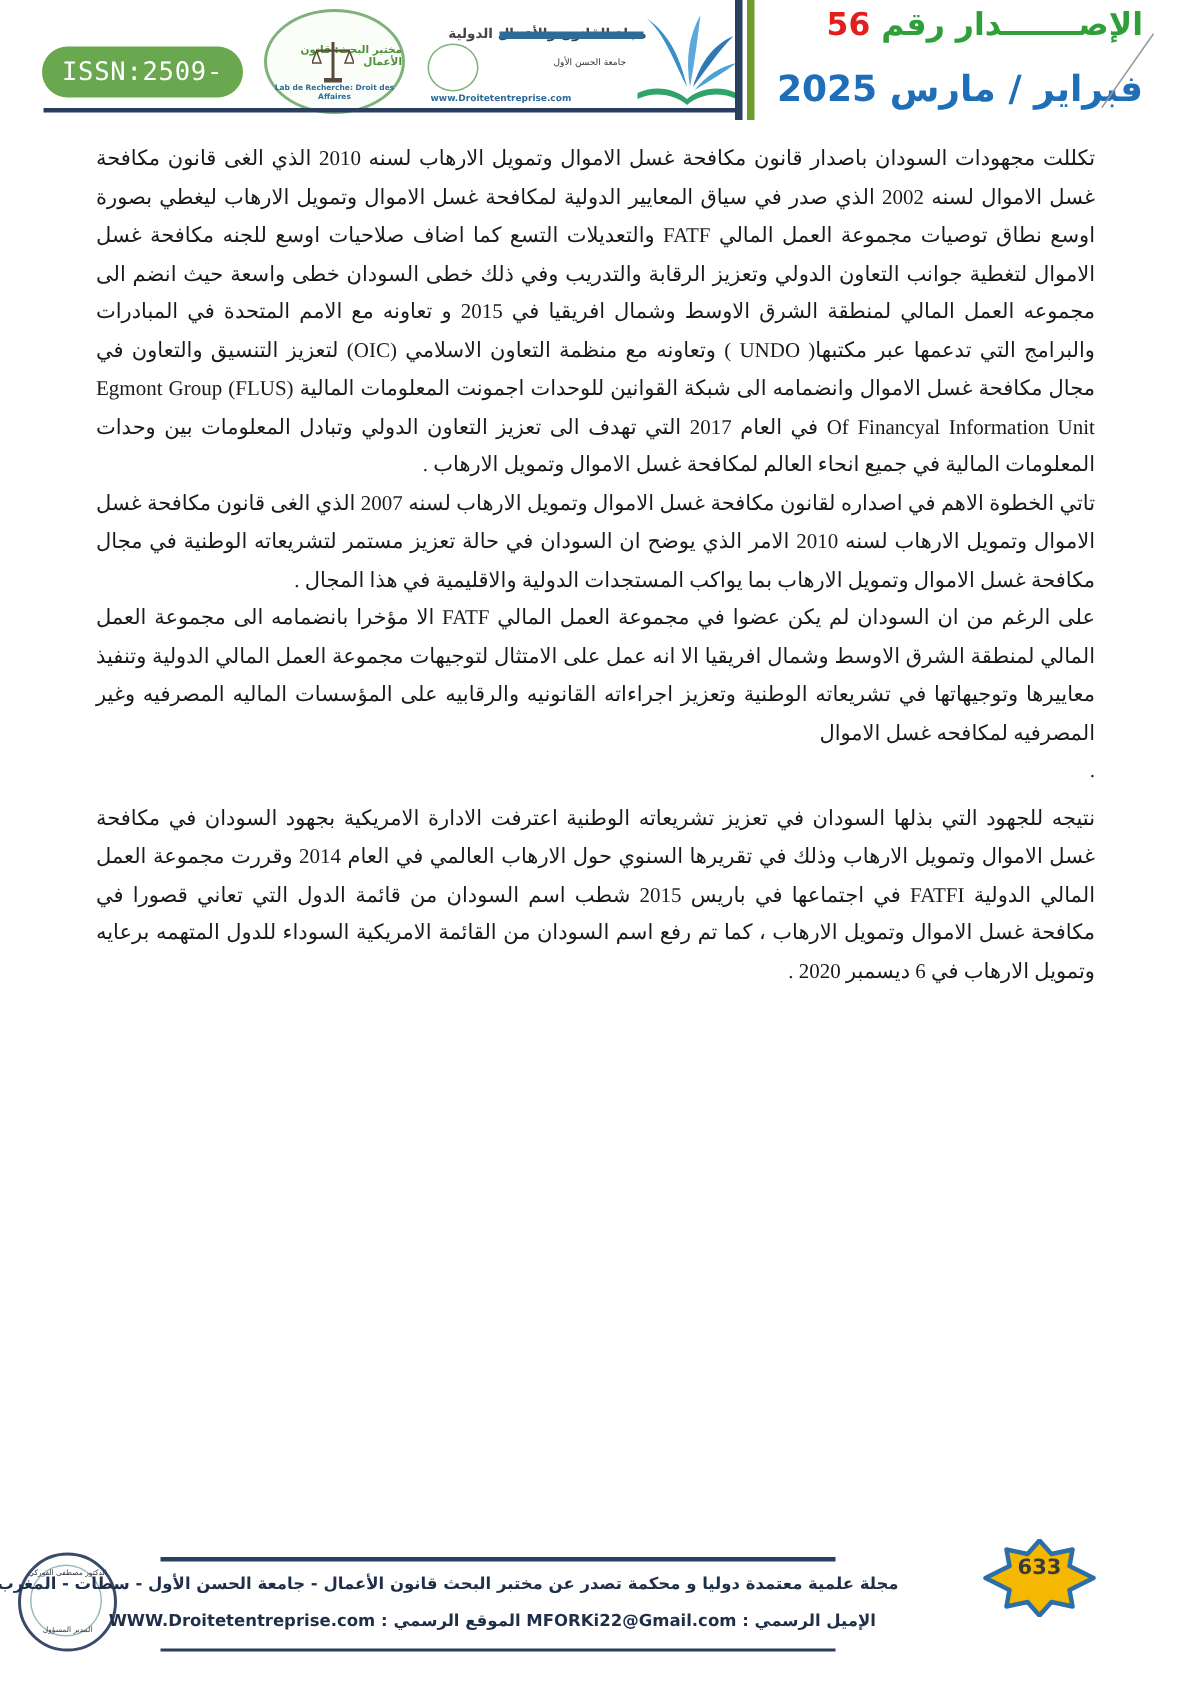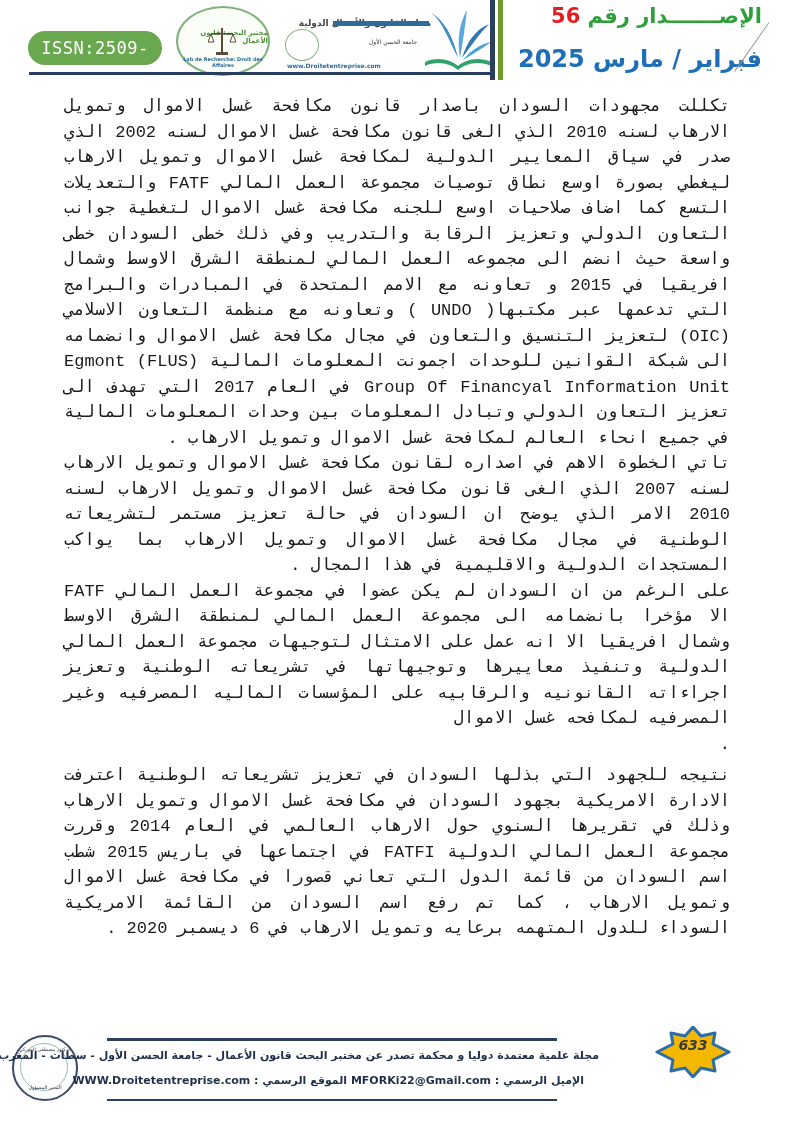--- a/index.html
+++ b/index.html
@@ -28,7 +28,7 @@
     .diag-line { position: absolute; right: 25px; top: 22px; width: 60px; height: 1px; background: #999; transform: rotate(-55deg); transform-origin: right center; }
 
     
-    .content { position: absolute; left: 64px; top: 94px; width: 666px; direction: rtl; font-family: Liberation Mono, monospace; font-size: 17px; line-height: 25.5px; color: #1a1a1a; text-align: justify; text-align-last: right; }
+    .content { position: absolute; left: 64px; top: 94px; width: 666px; direction: rtl; font-family: Liberation Serif, serif; font-size: 14px; line-height: 25.5px; color: #1a1a1a; text-align: justify; text-align-last: right; }
     .content p { margin: 0; }
     .content p.last-dot { text-align: right; }
 

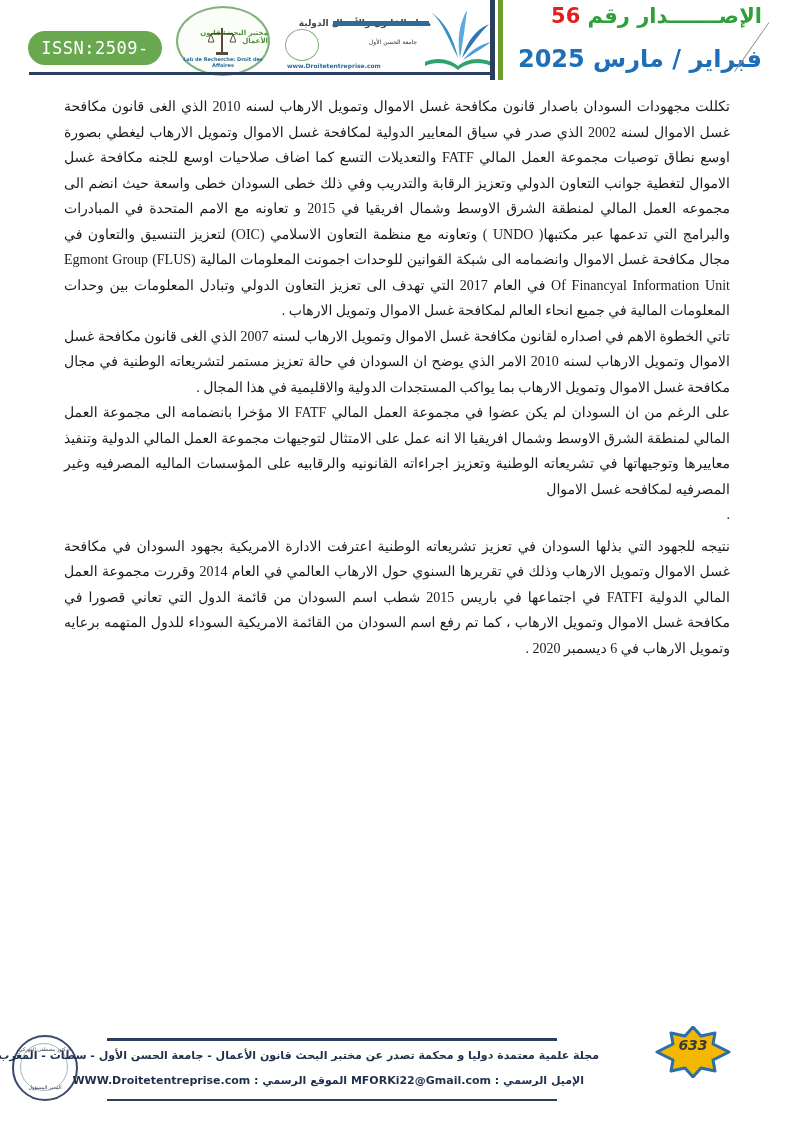--- a/index.html
+++ b/index.html
@@ -42,7 +42,7 @@
     .footer-line1 { position: absolute; right: 195px; top: 1049px; direction: rtl; font-size: 11px; font-weight: bold; color: #1f2f4a; white-space: nowrap; }
     .footer-line2 { position: absolute; right: 210px; top: 1074px; direction: rtl; font-size: 11px; font-weight: bold; color: #1f2f4a; white-space: nowrap; }
     .page-star { position: absolute; left: 655px; top: 1026px; width: 76px; height: 52px; }
-    .page-num { position: absolute; left: 655px; top: 1037px; width: 76px; text-align: center; font-size: 14px; font-weight: bold; color: #3a3a3a; font-style: italic; }
+    .page-num { position: absolute; left: 655px; top: 1037px; width: 76px; text-align: center; font-size: 14px; font-weight: bold; color: #3a3a3a; }
   </style>
 </head>
 <body>

